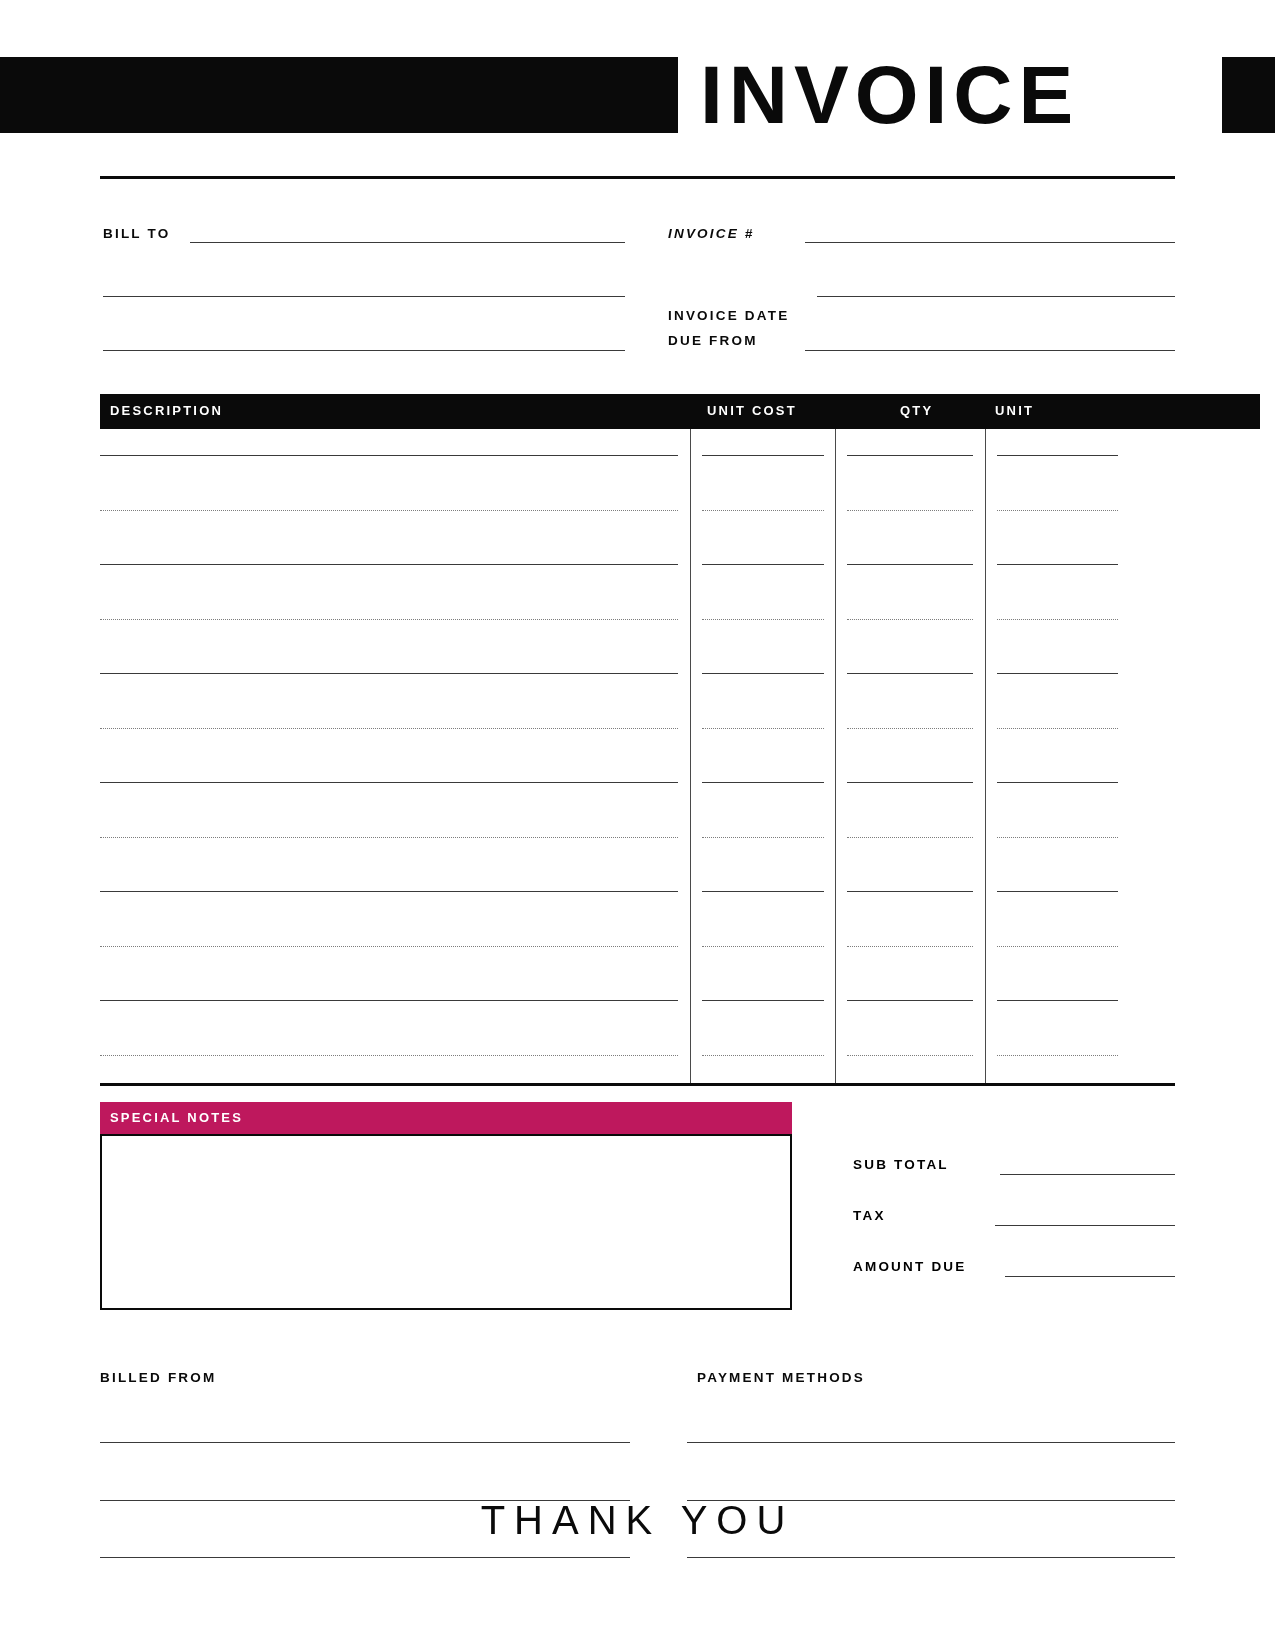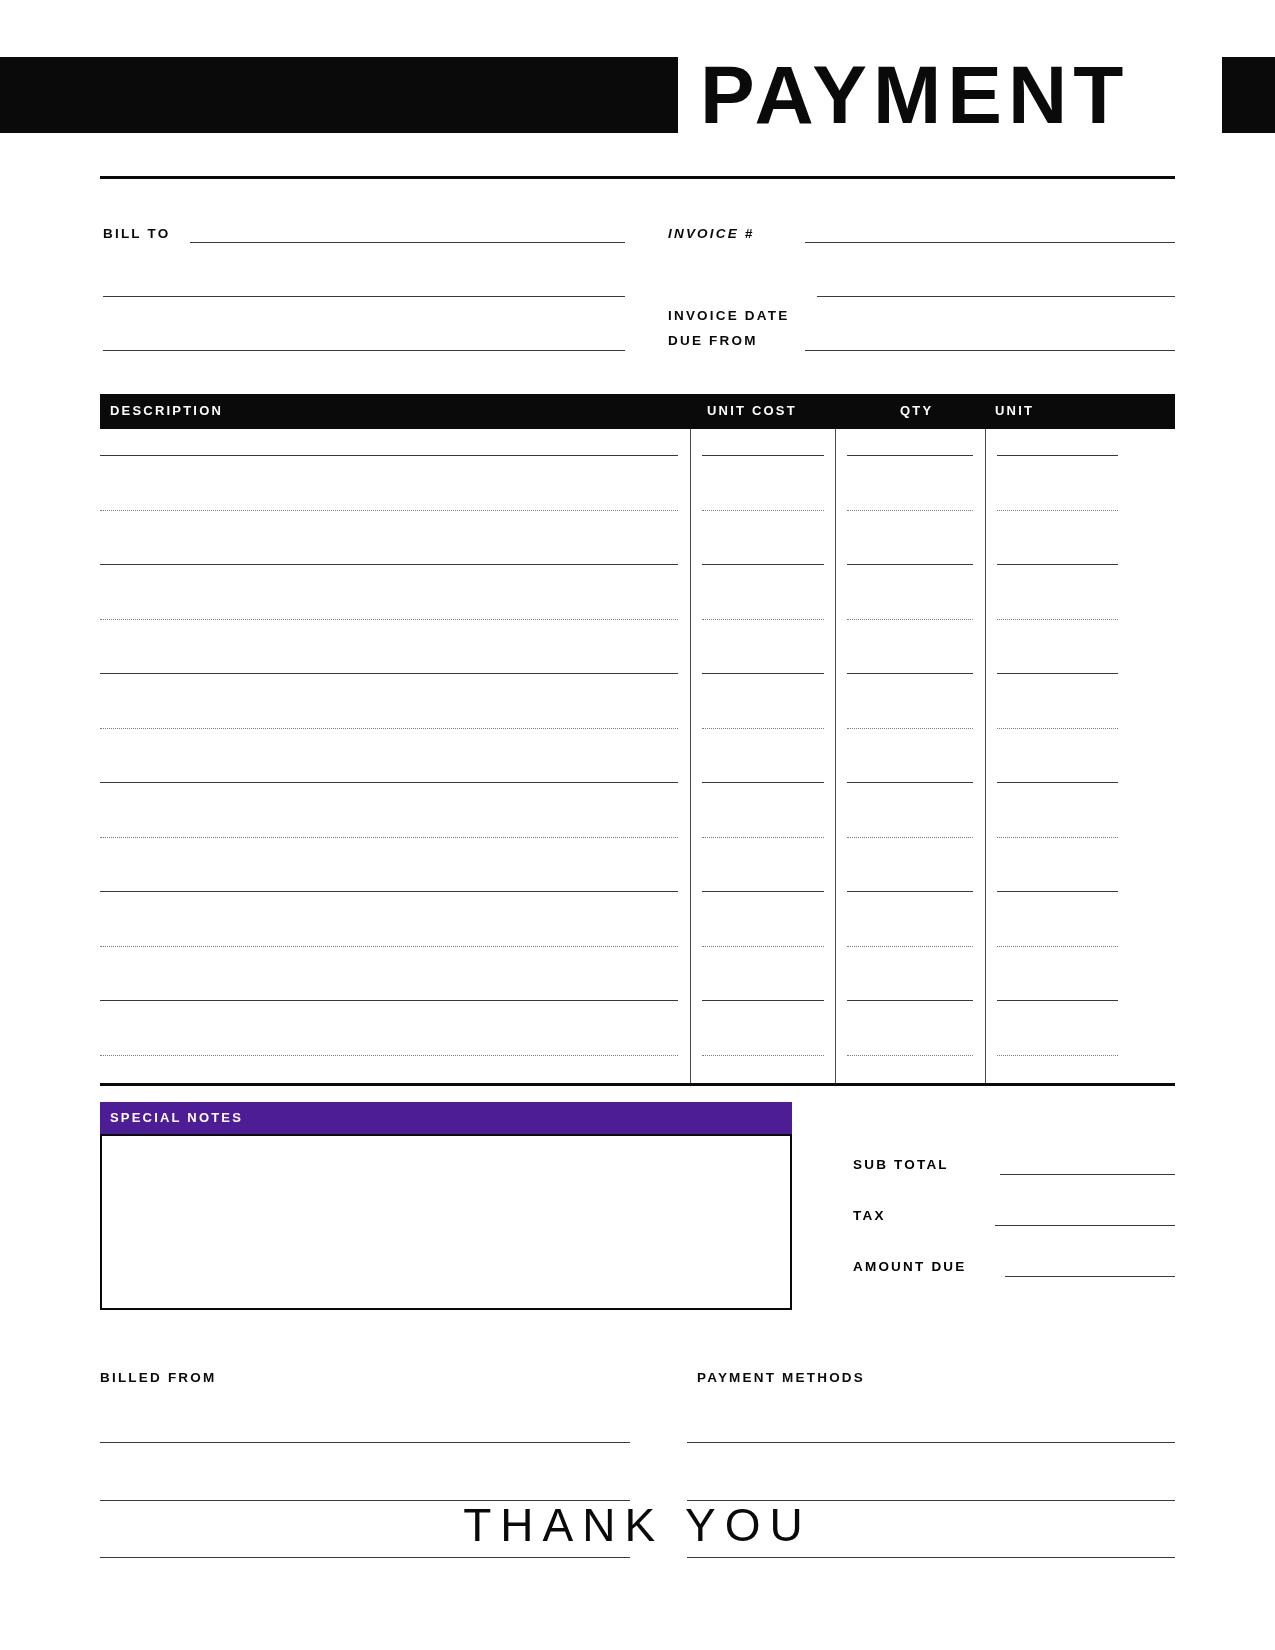--- a/index.html
+++ b/index.html
@@ -207,7 +207,7 @@
   <div class="header-band">
     <div class="band-left"></div>
     <div class="band-right"></div>
-    <div class="invoice-title">PAYMENT</div>
+    <div class="invoice-title">INVOICE</div>
   </div>
 
   <div class="rule-top"></div>

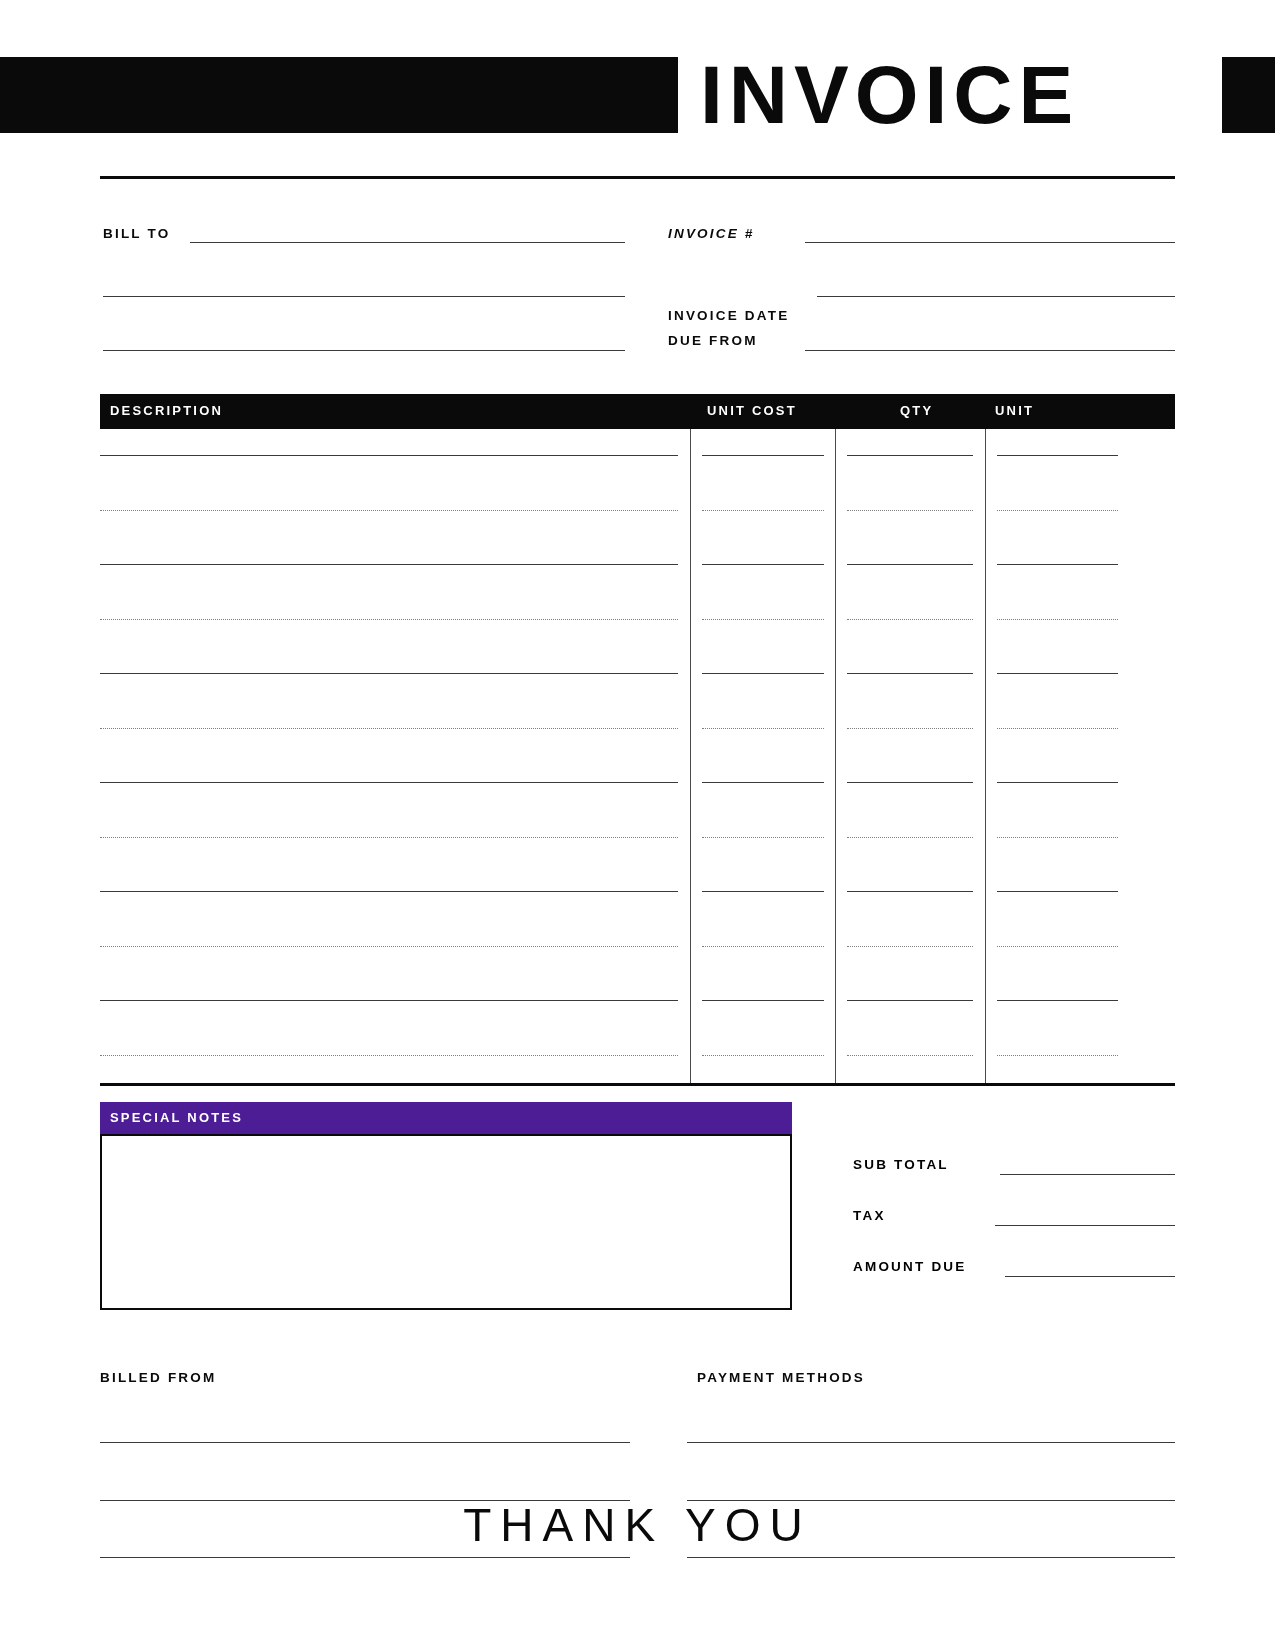--- a/index.html
+++ b/index.html
@@ -84,7 +84,7 @@
   .table-head {
     position: absolute;
     left: 100px; top: 394px;
-    width: 1075px; height: 35px;
+    width: 1160px; height: 35px;
     background: #0a0a0a;
   }
   .th {

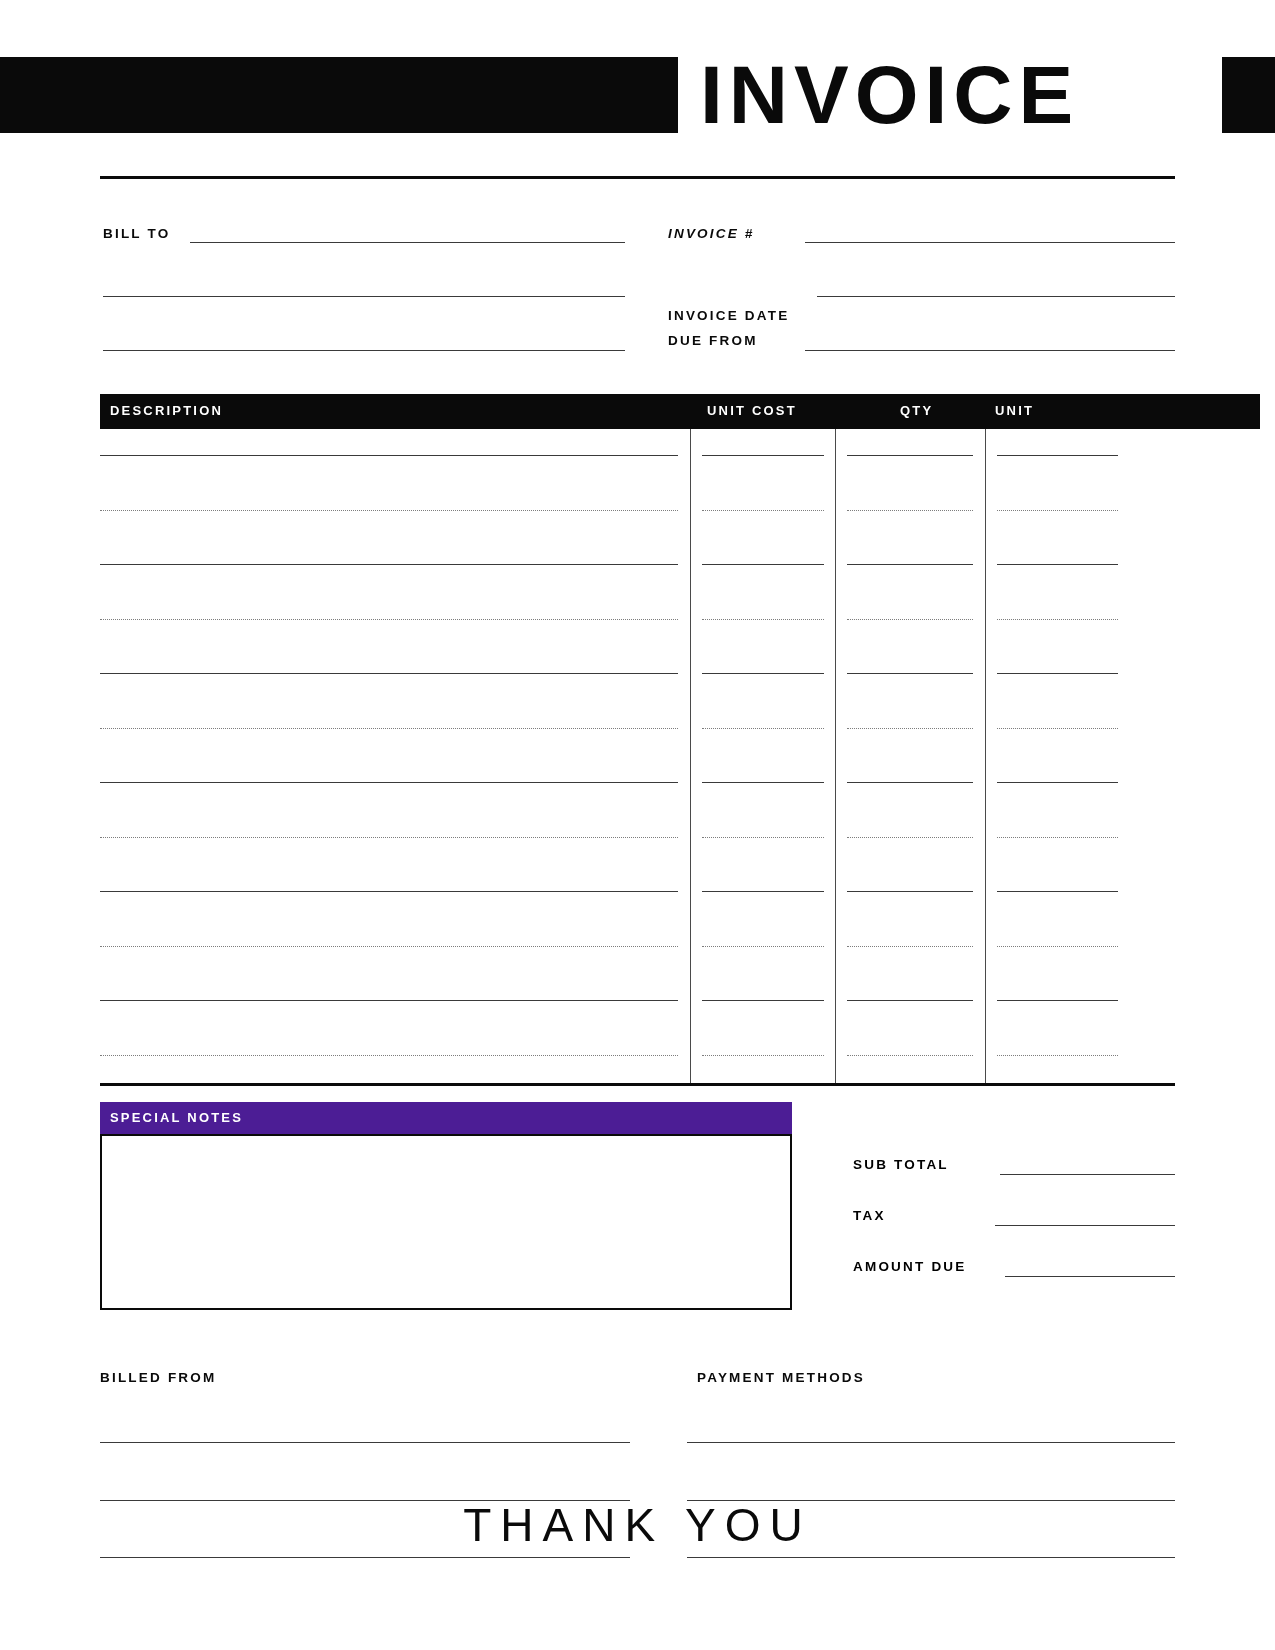--- a/index.html
+++ b/index.html
@@ -141,7 +141,7 @@
     position: absolute;
     left: 100px; top: 1102px;
     width: 692px; height: 32px;
-    background: #4c1d95;
+    background: #be185d;
   }
   .notes-head-label {
     position: absolute;

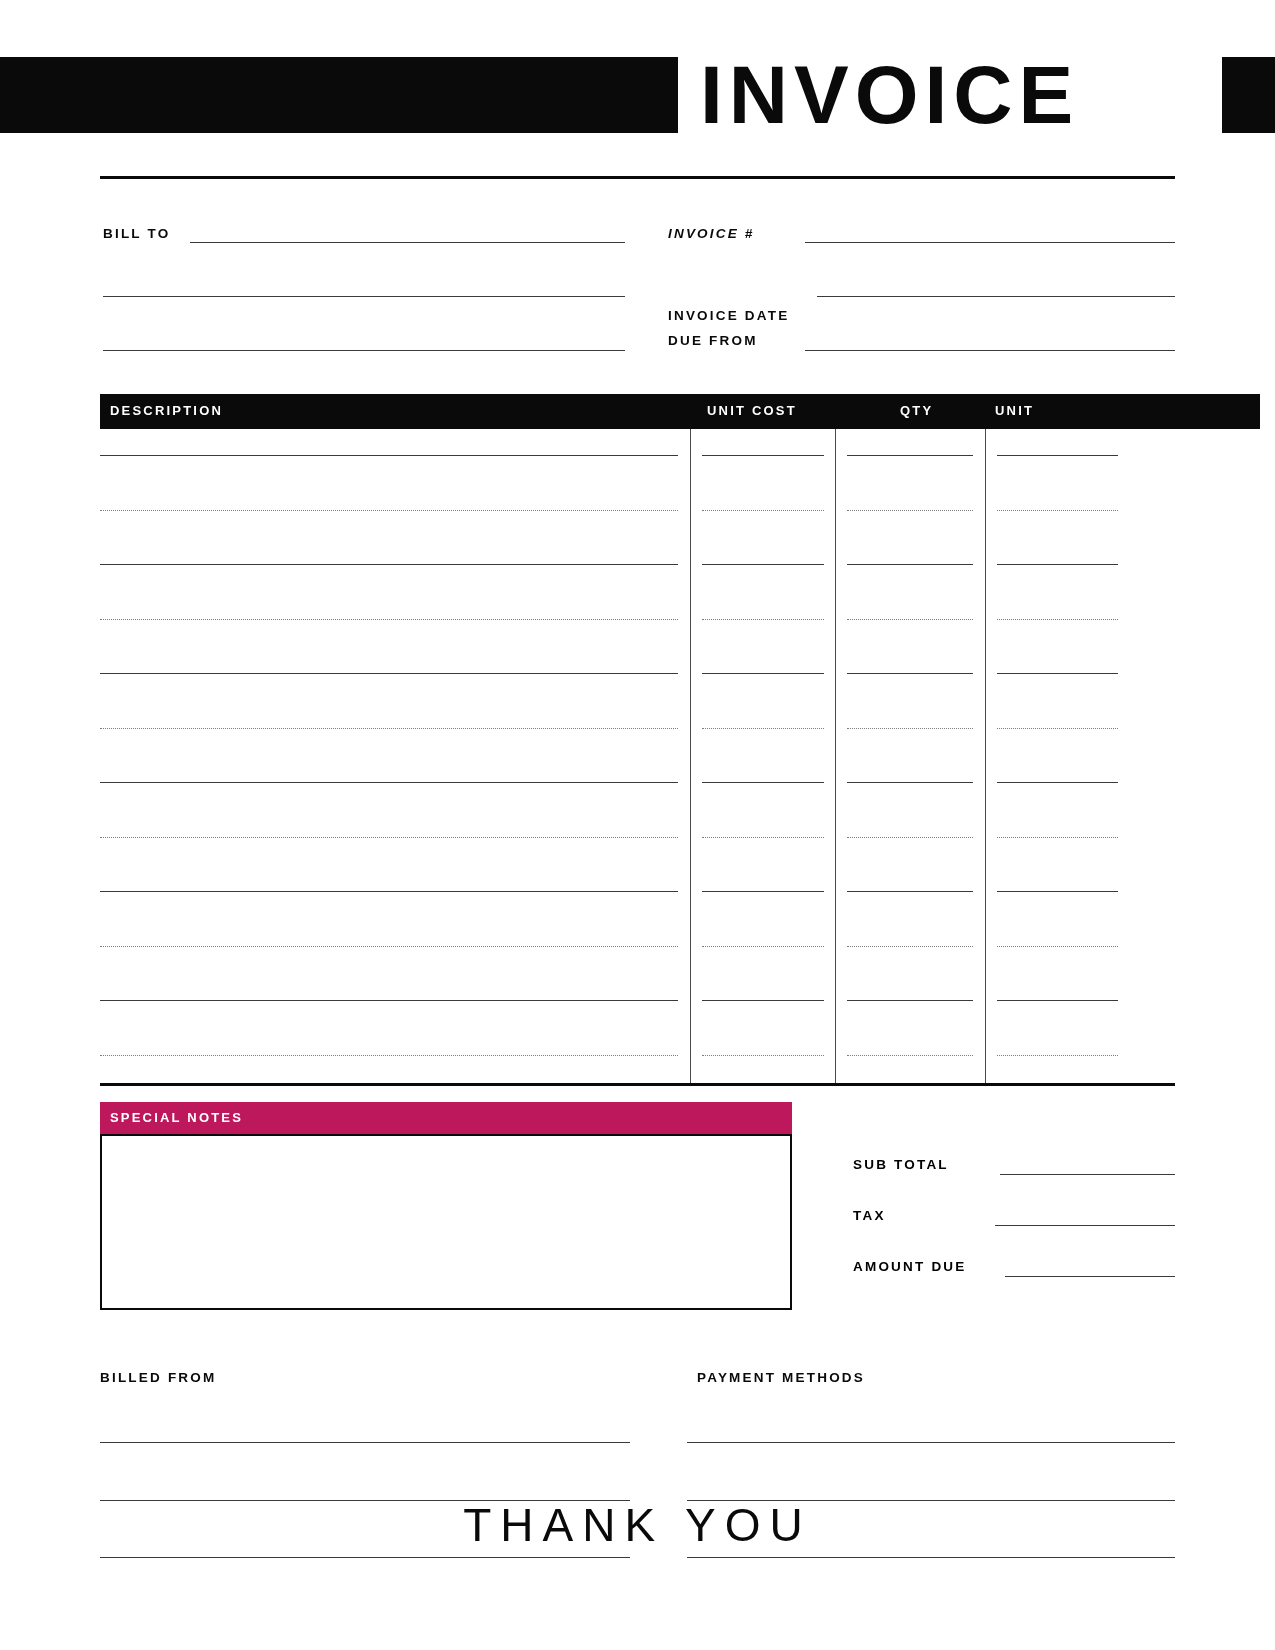--- a/index.html
+++ b/index.html
@@ -193,7 +193,7 @@
     left: 0; top: 1498px;
     width: 1275px;
     text-align: center;
-    font-size: 46px;
+    font-size: 40px;
     font-weight: 400;
     letter-spacing: 9px;
     color: #0a0a0a;

